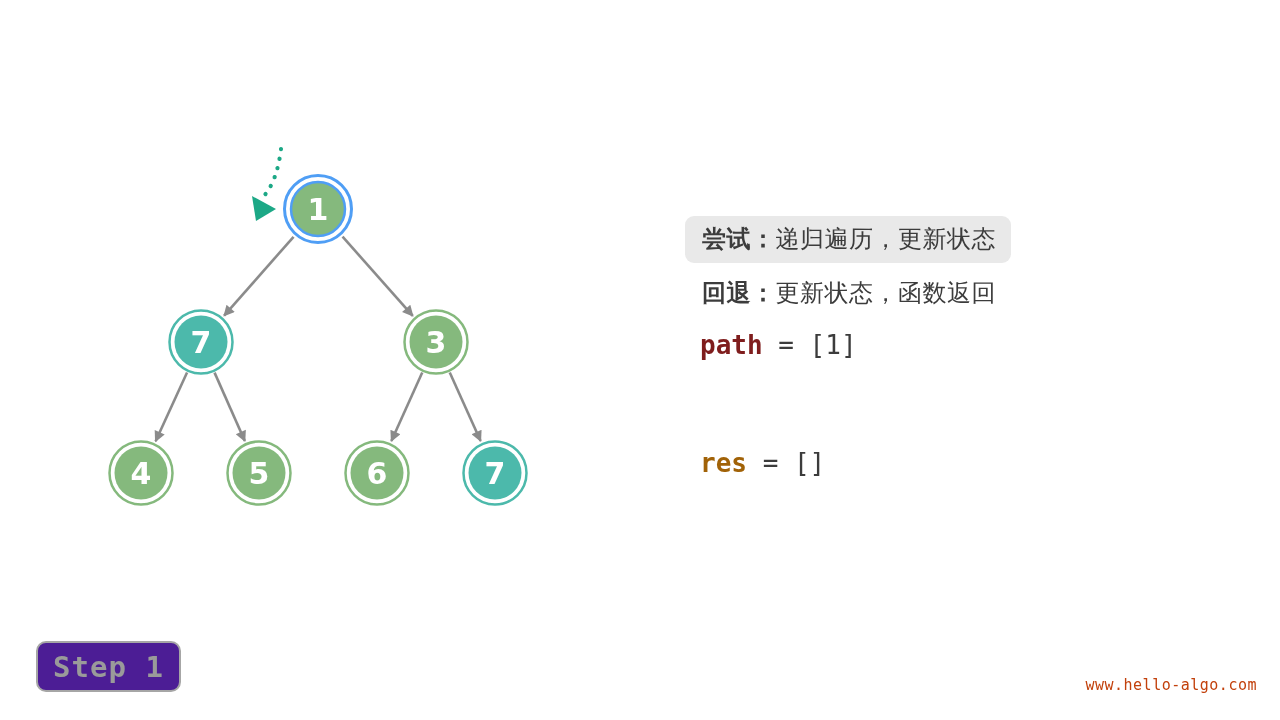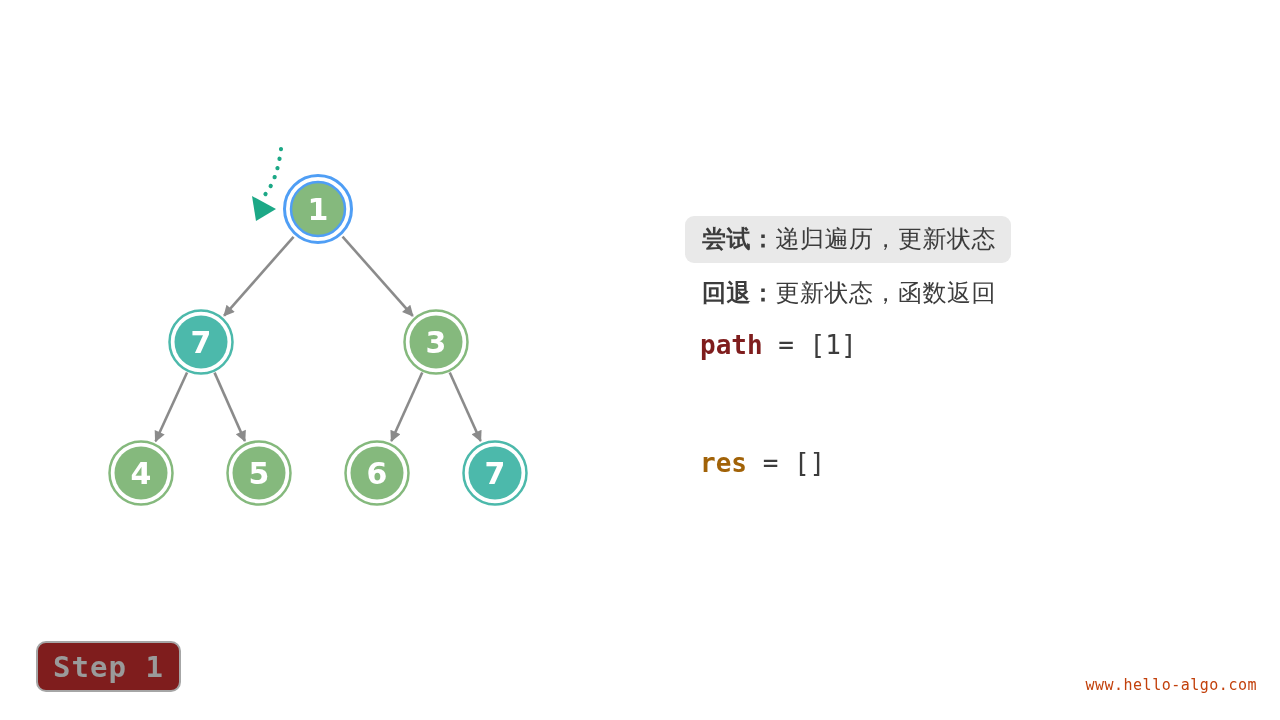--- a/index.html
+++ b/index.html
@@ -49,7 +49,7 @@
   .step-box {
     position: absolute; left: 36px; top: 641px;
     width: 145px; height: 51px;
-    background: #7f1d1d;
+    background: #4c1d95;
     border: 2px solid #a6a6a6;
     border-radius: 10px;
     box-sizing: border-box;

